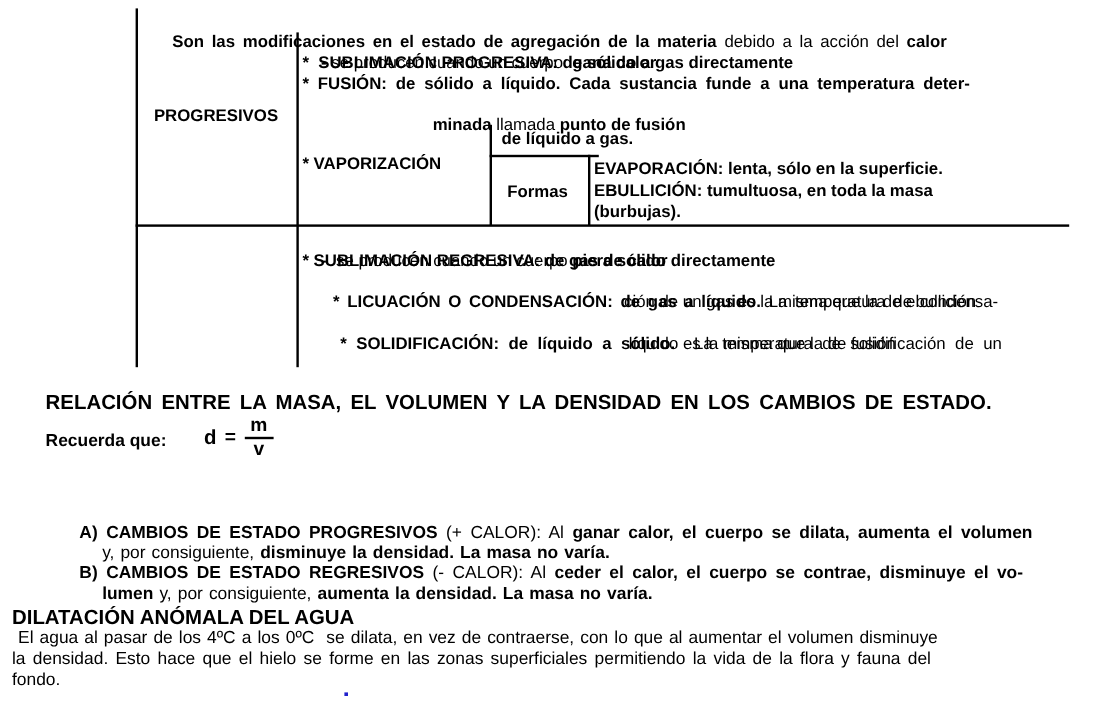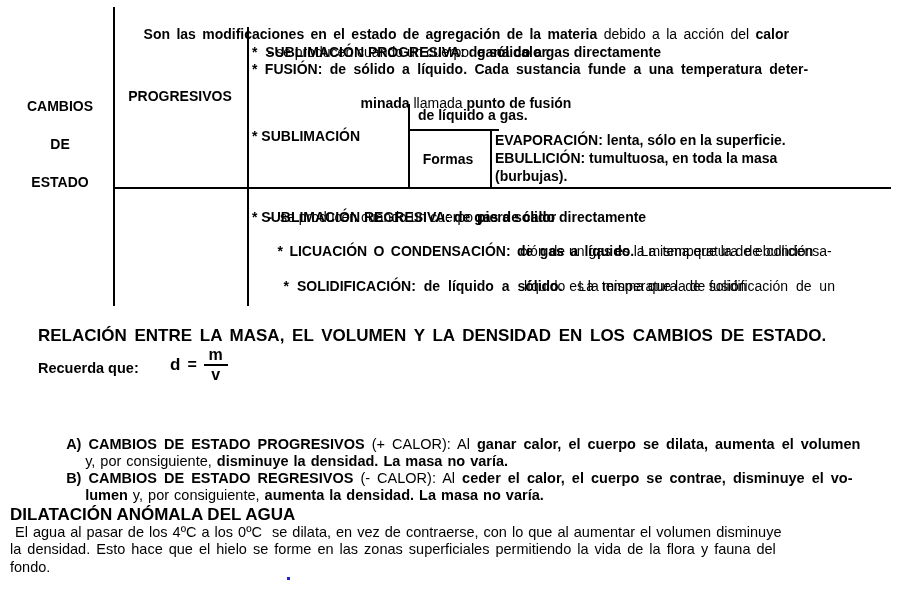--- a/index.html
+++ b/index.html
@@ -27,11 +27,6 @@
   <div class="hline" style="left:408px;top:129px;width:91px;"></div>
   <div class="vline" style="left:490px;top:129px;height:59px;"></div>
 
-  <div class="abs b center" style="left:12px;top:87px;width:96px;line-height:38px;font-size:14px;">
-    <span class="blk">CAMBIOS</span>
-    <span class="blk">DE</span>
-    <span class="blk">ESTADO</span>
-  </div>
 
   <div class="ln" style="left:118px;top:9px;word-spacing:2.5px;">
     <span class="b">Son las modificaciones en el estado de agregación de la materia</span><span> debido a la acción del </span><span class="b">calor</span>

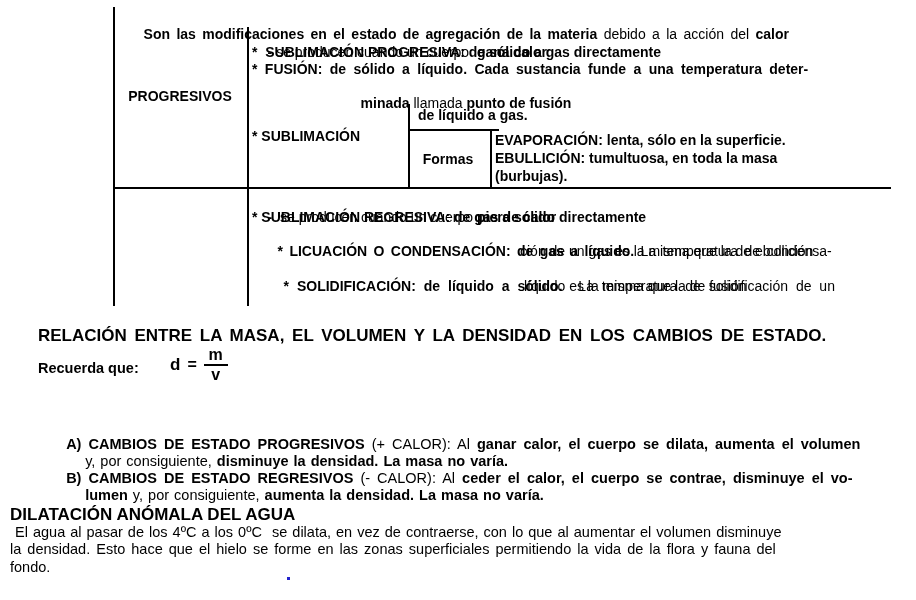--- a/index.html
+++ b/index.html
@@ -43,7 +43,7 @@
     <span class="b">minada </span><span>llamada </span><span class="b">punto de fusión</span>
   </div>
 
-  <div class="ln b" style="left:252px;top:128px;">* SUBLIMACIÓN</div>
+  <div class="ln b" style="left:252px;top:128px;">* VAPORIZACIÓN</div>
   <div class="ln b" style="left:418px;top:107px;">de líquido a gas.</div>
   <div class="ln b center" style="left:408px;top:151px;width:80px;">Formas</div>
   <div class="ln b" style="left:495px;top:132px;">EVAPORACIÓN: lenta, sólo en la superficie.</div>

